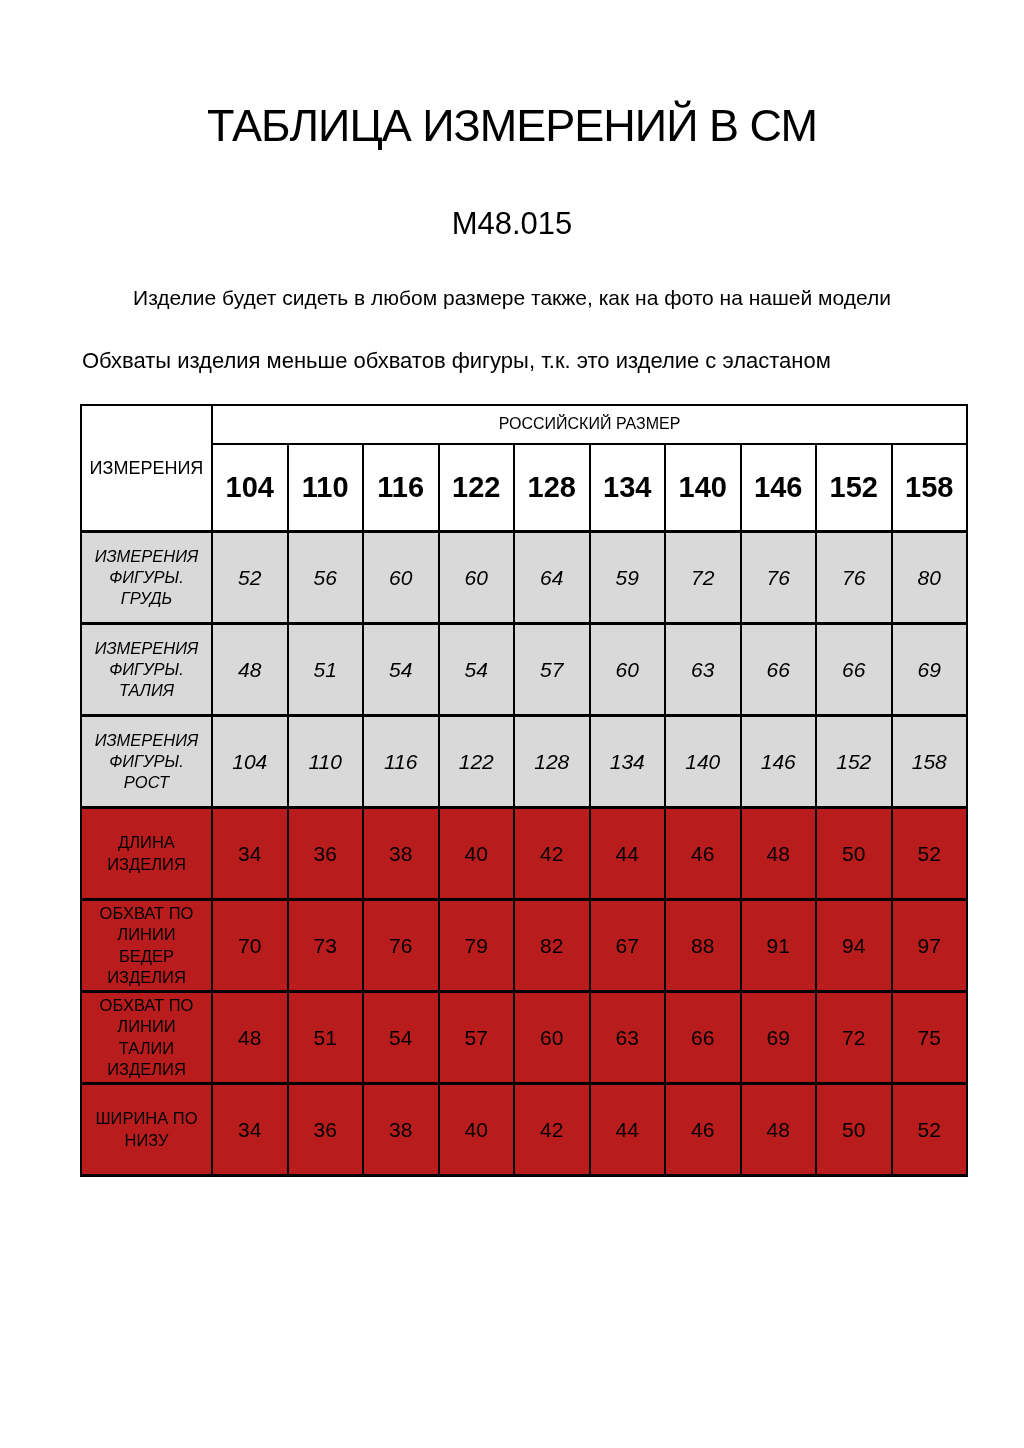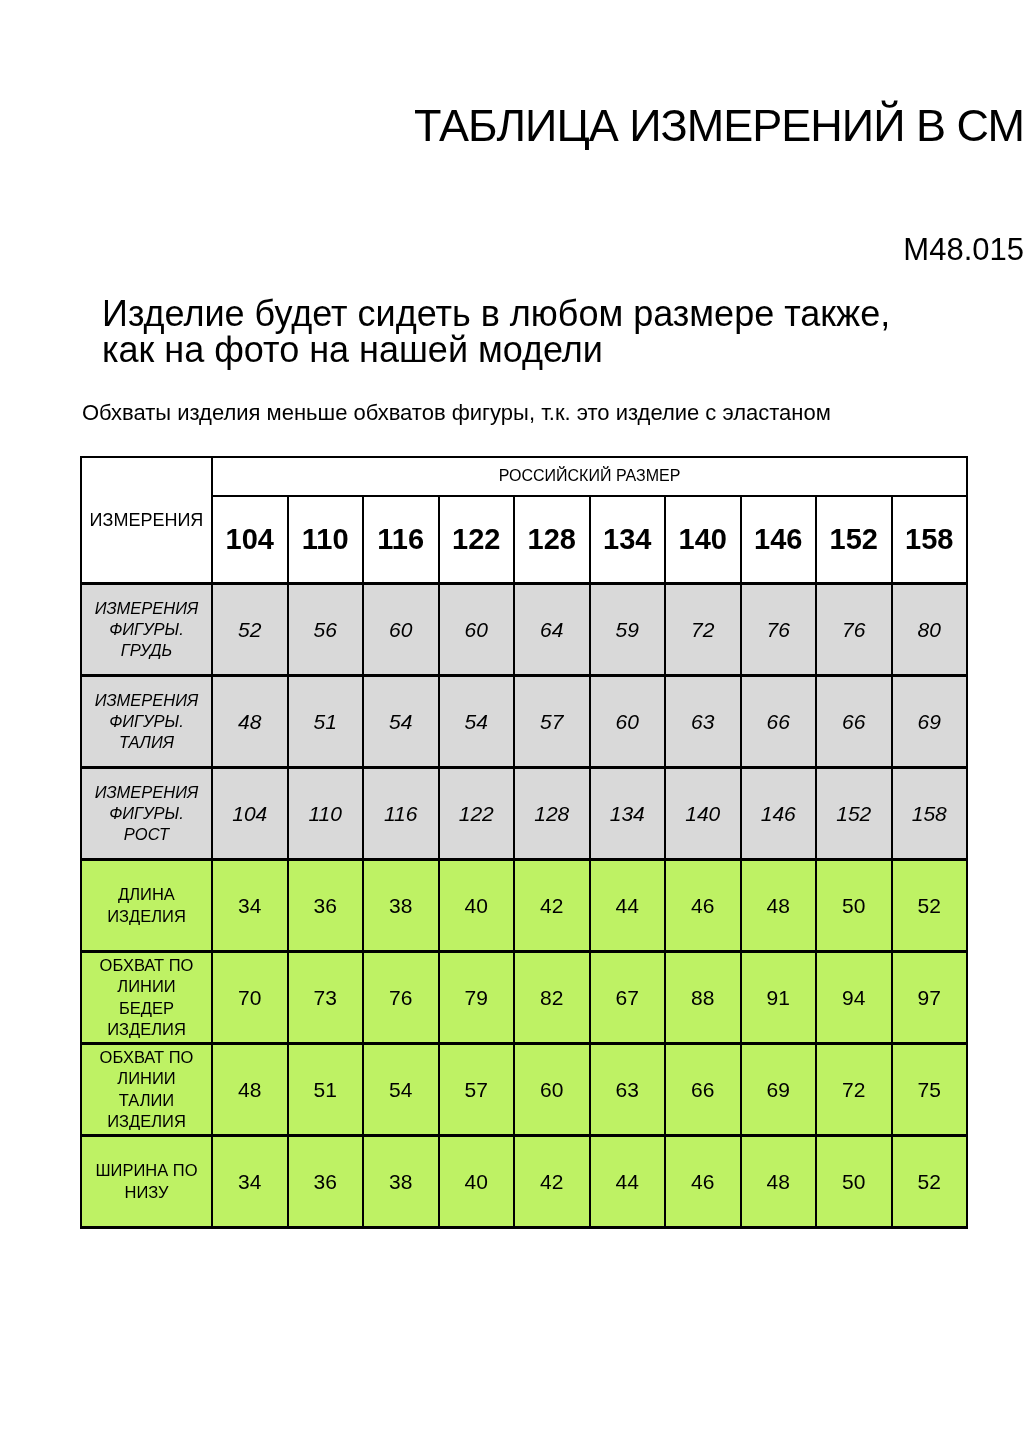--- a/index.html
+++ b/index.html
@@ -23,7 +23,7 @@
     font-size: 45px;
     font-weight: normal;
     letter-spacing: -1px;
-    text-align: right;
+    text-align: center;
     line-height: 1.15;
   }
   .model-code {

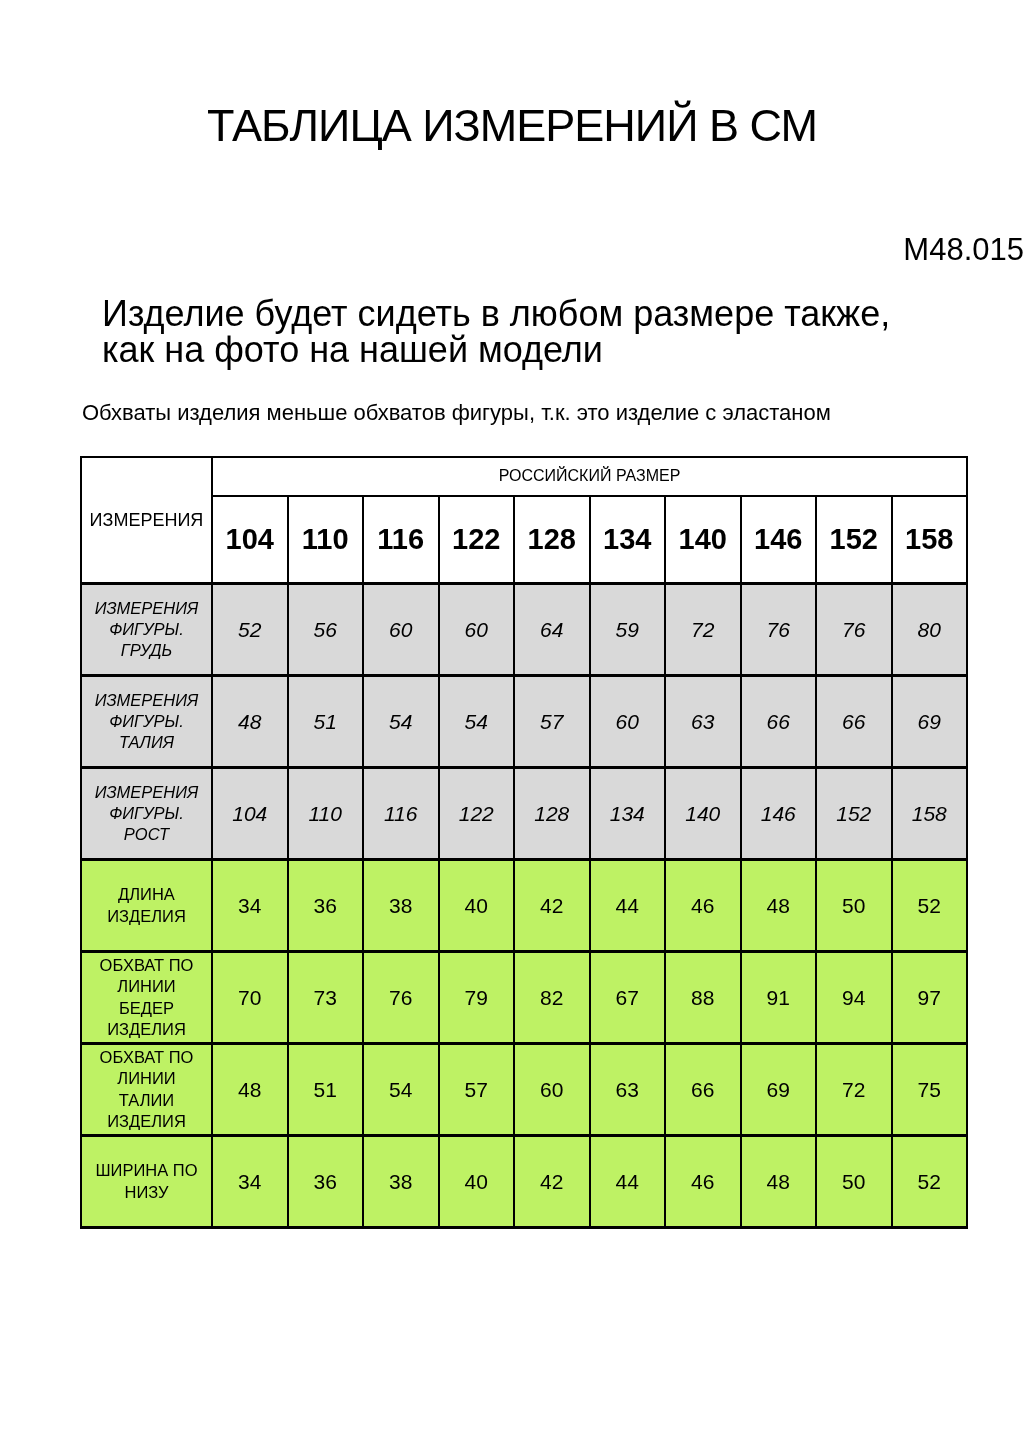--- a/index.html
+++ b/index.html
@@ -27,9 +27,9 @@
     line-height: 1.15;
   }
   .model-code {
-    margin-top: 80px;
+    margin-top: 54px;
     font-size: 31px;
-    text-align: right;
+    text-align: center;
   }
   .fit-note {
     margin: 28px auto 0 auto;

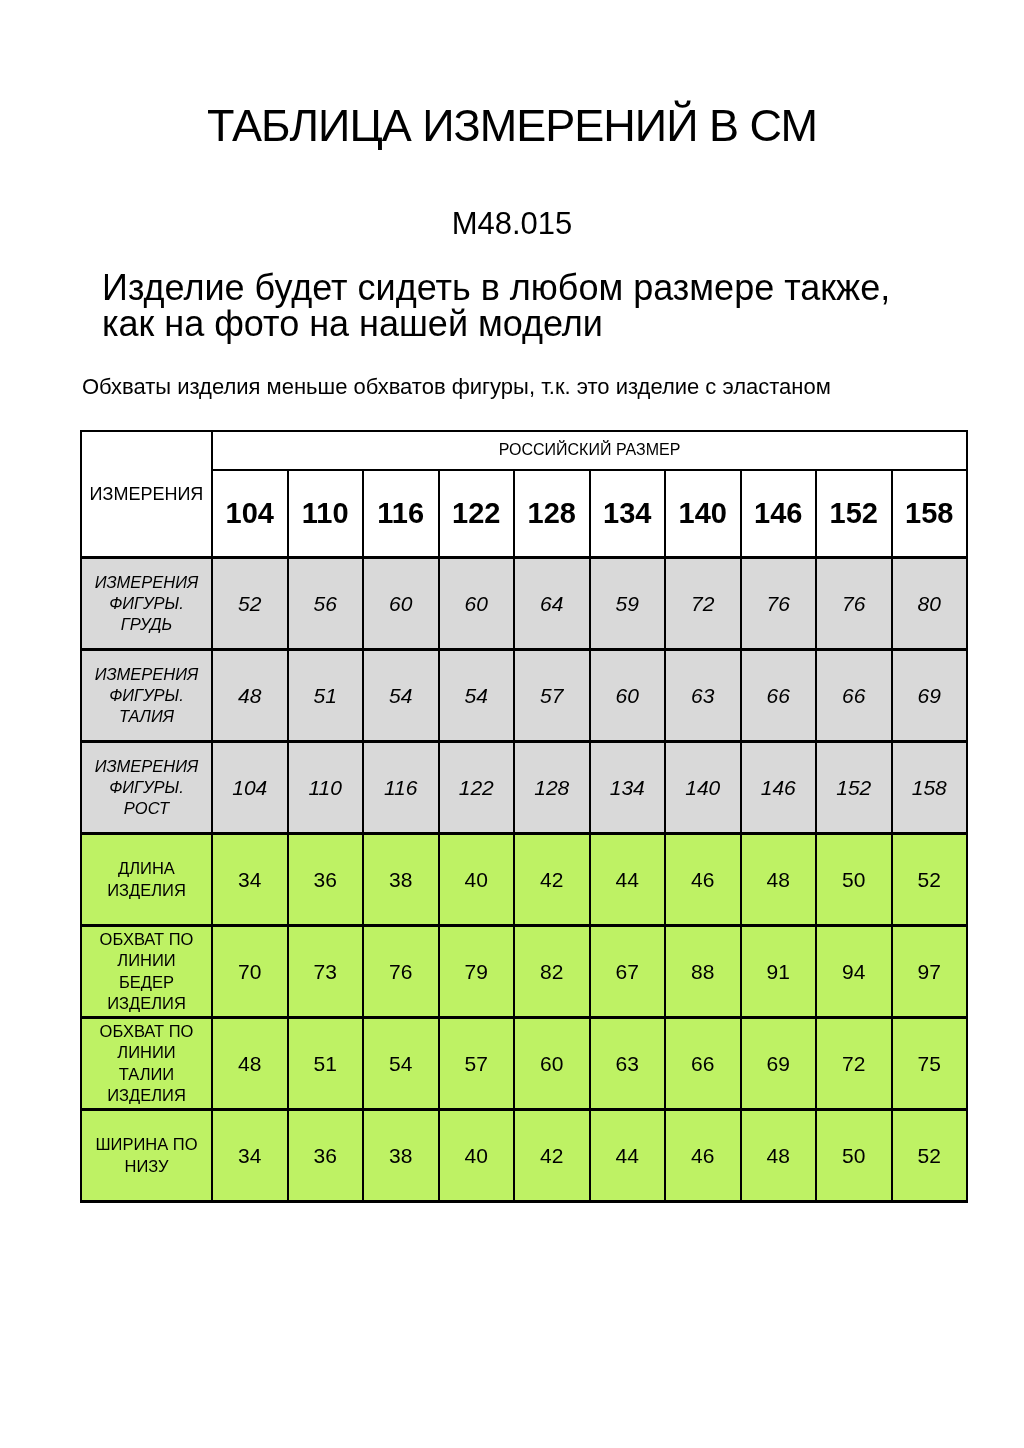--- a/index.html
+++ b/index.html
@@ -32,10 +32,11 @@
     text-align: center;
   }
   .fit-note {
-    margin: 28px auto 0 auto;
+    margin: 38px auto 0 auto;
     max-width: 820px;
-    font-size: 36px;
+    font-size: 21px;
     line-height: 36px;
+    text-align: center;
   }
   .elastane-note {
     margin: 32px auto 0 auto;

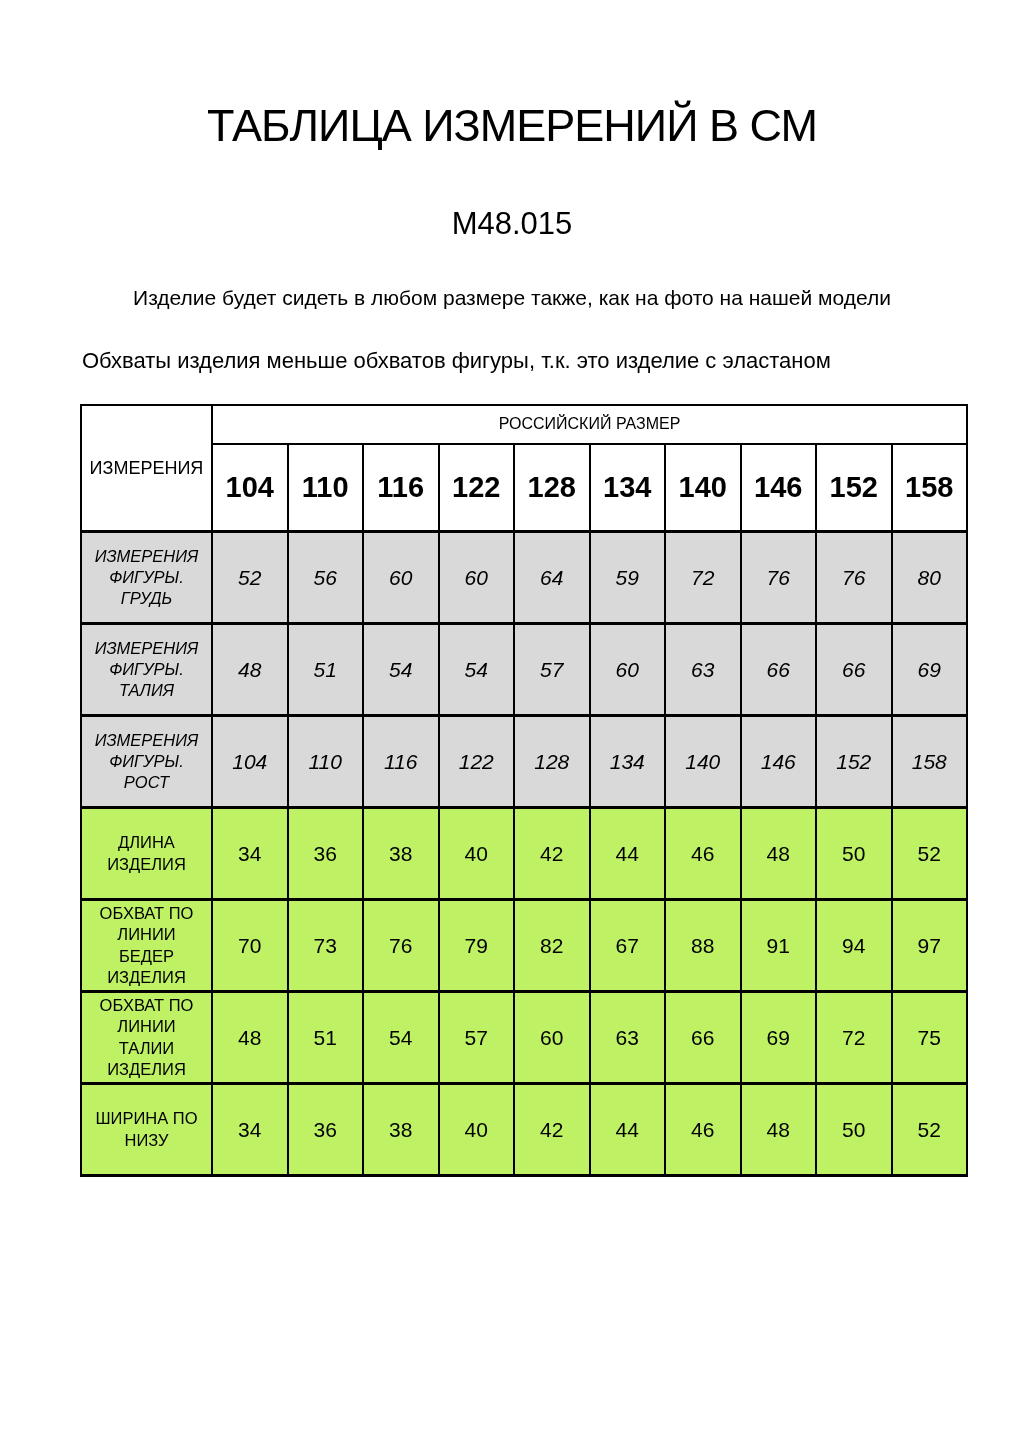--- a/index.html
+++ b/index.html
@@ -83,7 +83,7 @@
   }
   .size-table tr.product > th,
   .size-table tr.product > td {
-    background: #bef264;
+    background: #b91c1c;
     margin-left: 24px;
   }
 </style>

